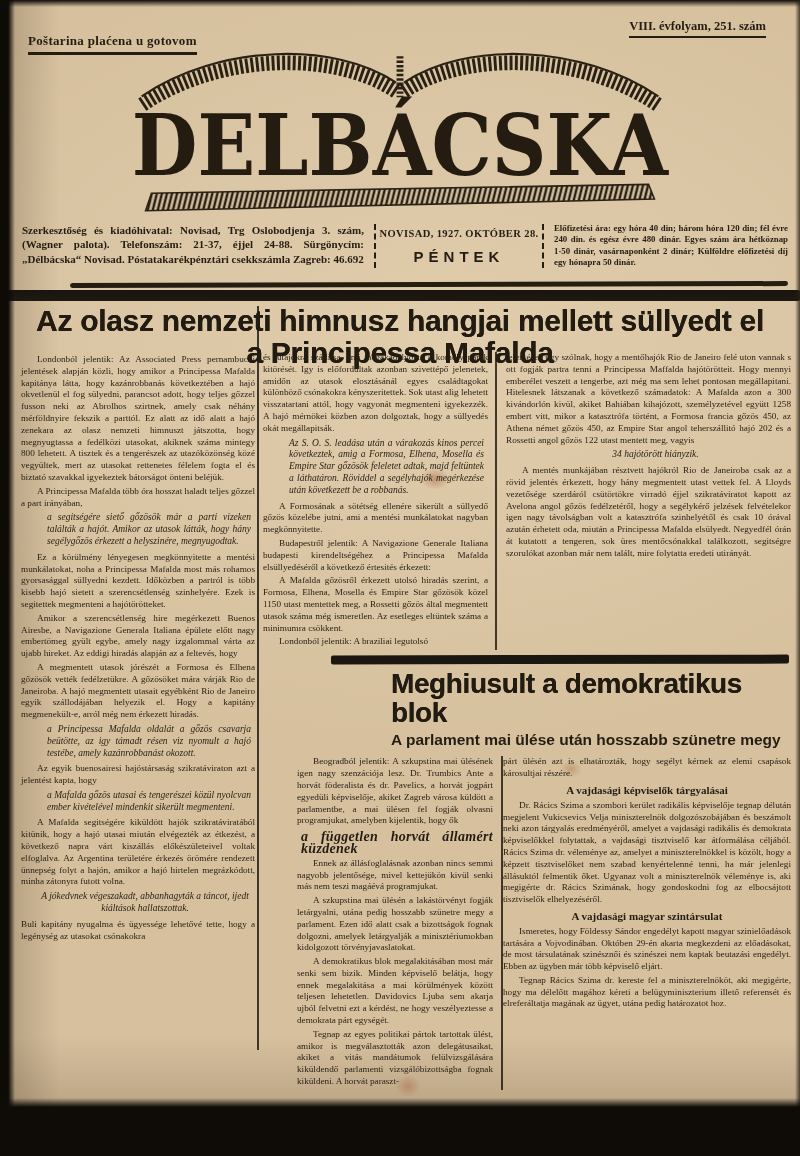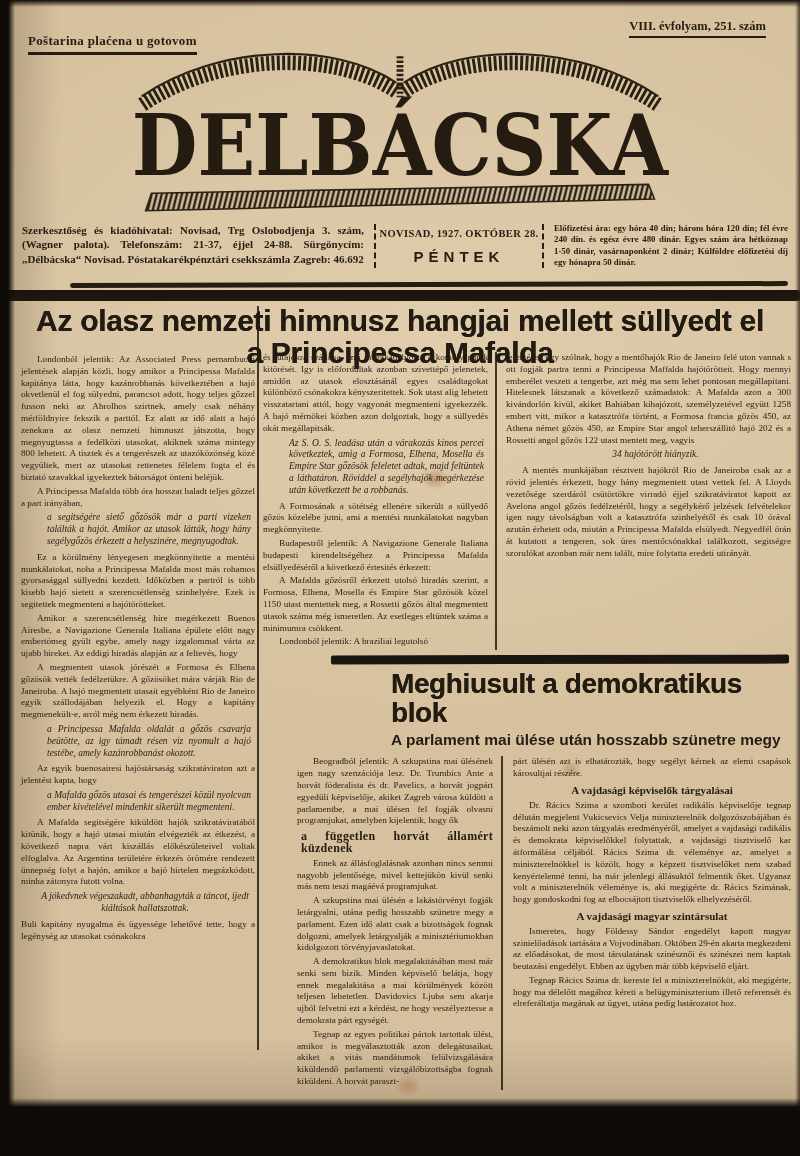--- a/index.html
+++ b/index.html
@@ -65,7 +65,7 @@
   .a2-sub{font-family:"Liberation Sans",sans-serif;font-weight:bold;font-size:15.5px;color:#241d12;margin:4px 0 7px 128px;}
   .a2-cols{display:flex;margin-left:34px;}
   .a2c1{width:196px;padding-right:8px;}
-  .a2c2{flex:1;padding-left:10px;}
+  .a2c2{flex:1;}
 </style>
 </head>
 <body>

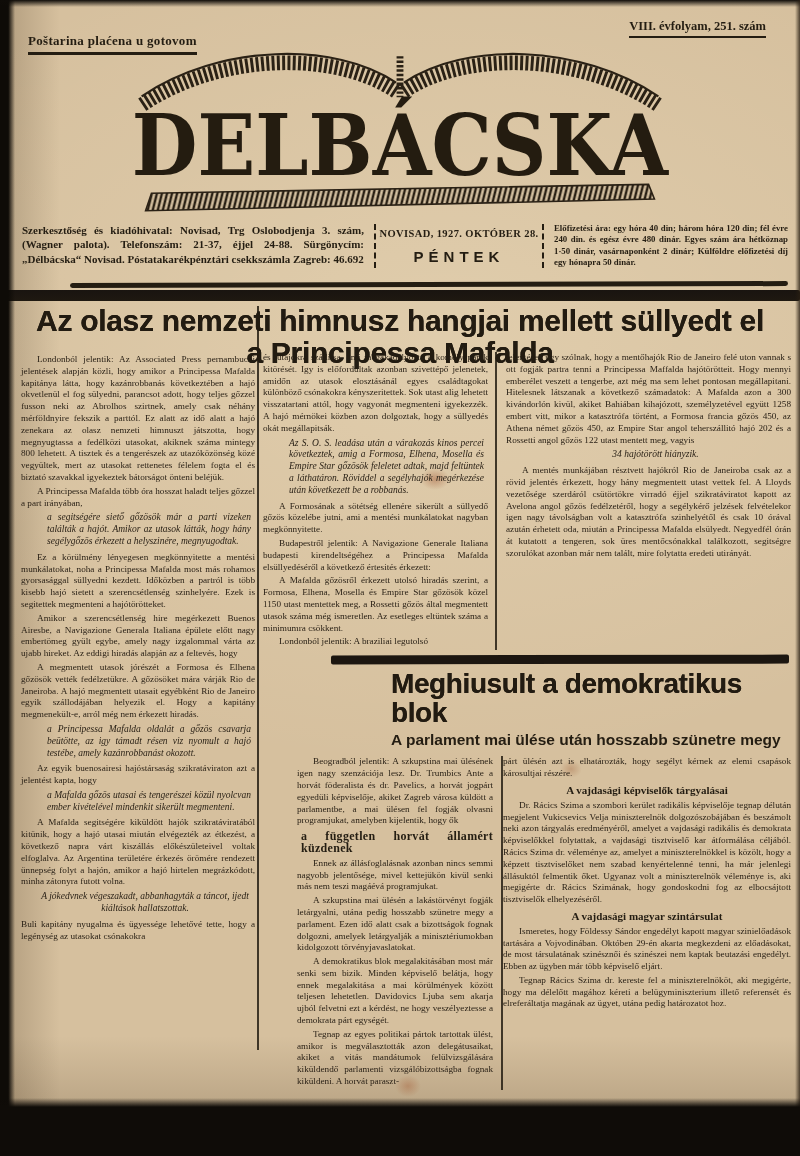--- a/index.html
+++ b/index.html
@@ -49,7 +49,7 @@
   .para.quote{font-style:italic;font-size:9.5px;text-indent:0;margin:3px 4px 4px 26px;}
   .para.quote-center{font-style:italic;font-size:9.5px;text-indent:0;text-align:center;margin:3px 6px 4px 20px;}
   .para.subhead{font-weight:bold;font-size:11px;text-indent:0;text-align:center;margin:5px 0 3px;color:#241d12;}
-  .para.subhead-italic{font-weight:bold;font-size:12px;text-indent:0;margin:4px 0 3px 4px;letter-spacing:.3px;color:#241d12;}
+  .para.subhead-italic{font-weight:bold;font-style:italic;font-size:14px;text-indent:0;margin:4px 0 3px 4px;letter-spacing:.3px;color:#241d12;}
   .col1{position:absolute;left:21px;top:354px;width:234px;z-index:1;}
   .vrule1{position:absolute;left:257px;top:306px;width:2px;height:744px;background:#241d12;opacity:.85;z-index:1;}
   .main-right{position:absolute;left:263px;top:352px;width:528px;z-index:1;}

